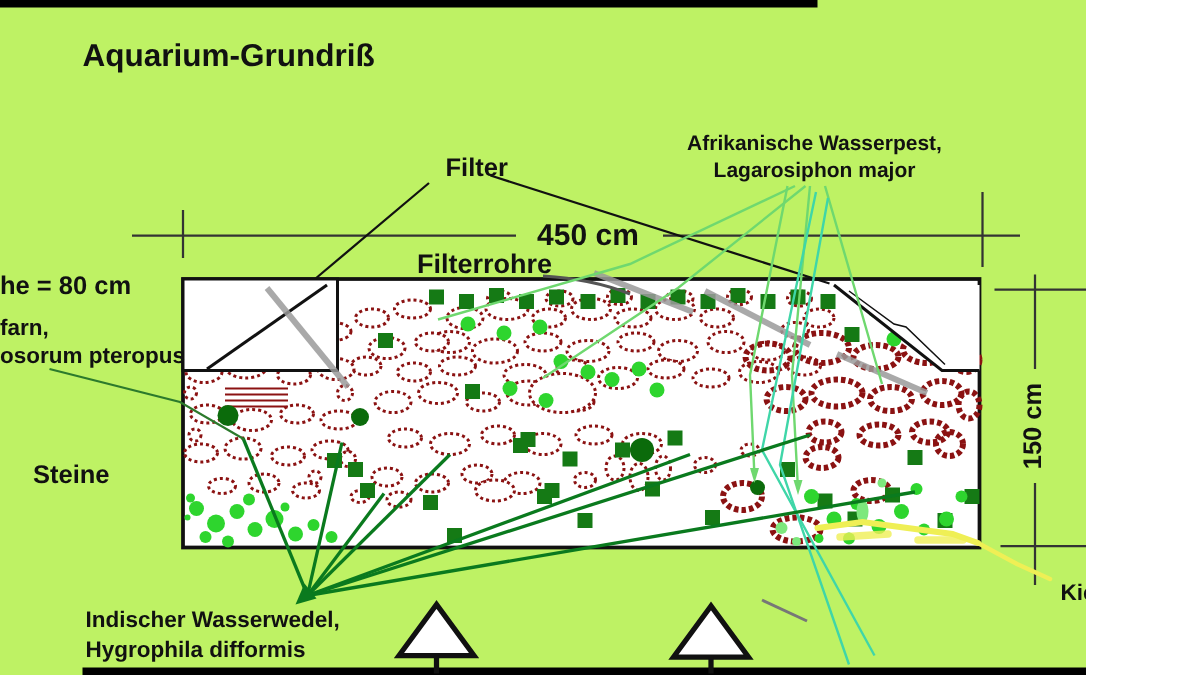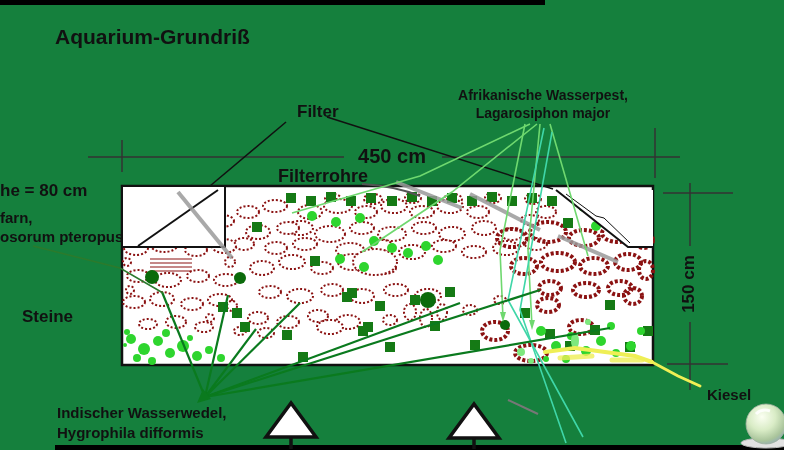--- a/index.html
+++ b/index.html
@@ -3,7 +3,7 @@
 <meta charset="utf-8">
 <style>
   html,body{margin:0;padding:0;background:#fff;}
-  #stage{position:relative;width:784px;height:450px;background:#15803d;overflow:hidden;
+  #stage{position:relative;width:724px;height:450px;background:#bef264;overflow:hidden;
          font-family:"Liberation Sans",sans-serif;text-decoration:underline;}
   svg{position:absolute;left:0;top:0;}
   text{font-family:"Liberation Sans",sans-serif;font-weight:bold;fill:var(--ink);}

